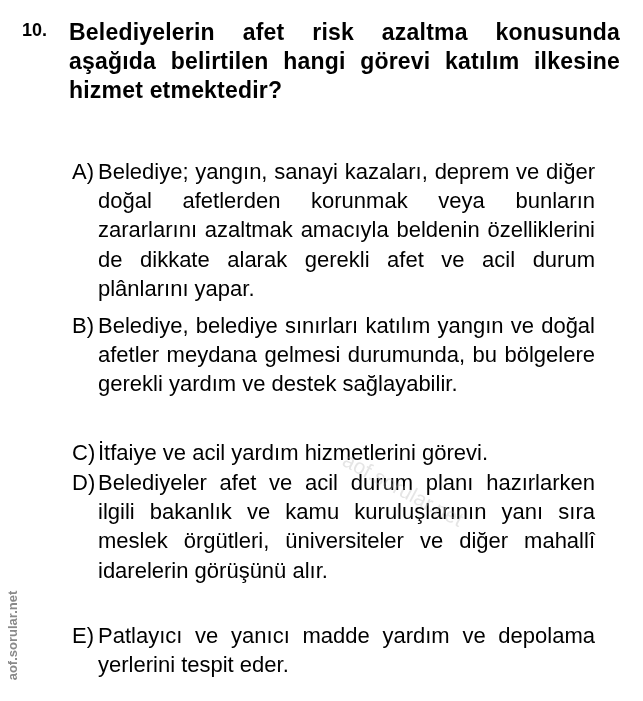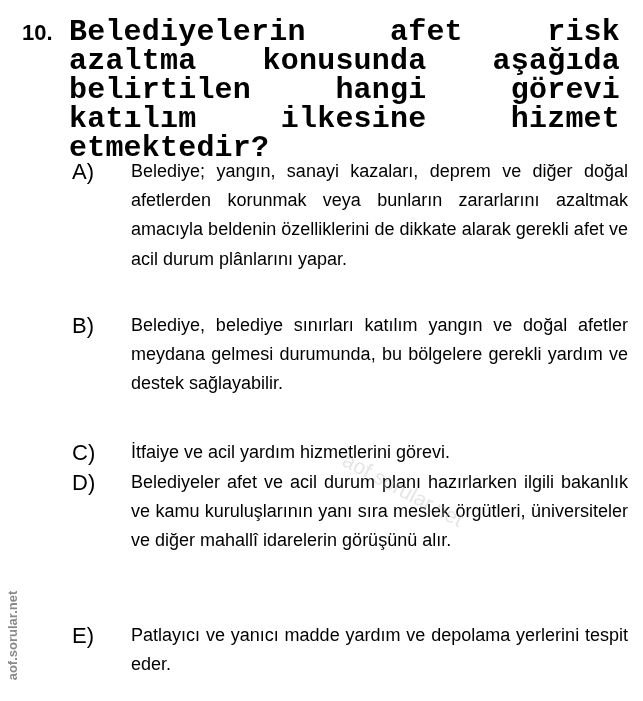--- a/index.html
+++ b/index.html
@@ -25,7 +25,7 @@
       position: absolute;
       left: 0;
       top: 2px;
-      font-size: 22px;
+      font-size: 18px;
       font-weight: bold;
     }
     .q-text {

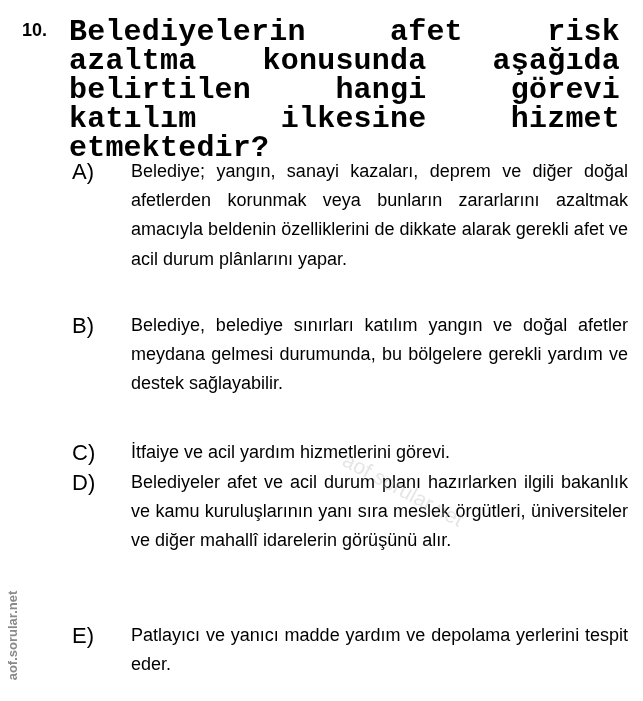--- a/index.html
+++ b/index.html
@@ -33,13 +33,12 @@
       left: 47px;
       top: 0;
       width: 551px;
-      font-size: 30px;
+      font-size: 23px;
       font-weight: bold;
       line-height: 29px;
       text-align: justify;
       text-align-last: left;
       letter-spacing: 0.2px;
-      font-family: Liberation Mono, monospace;
     }
     .options {
       position: absolute;

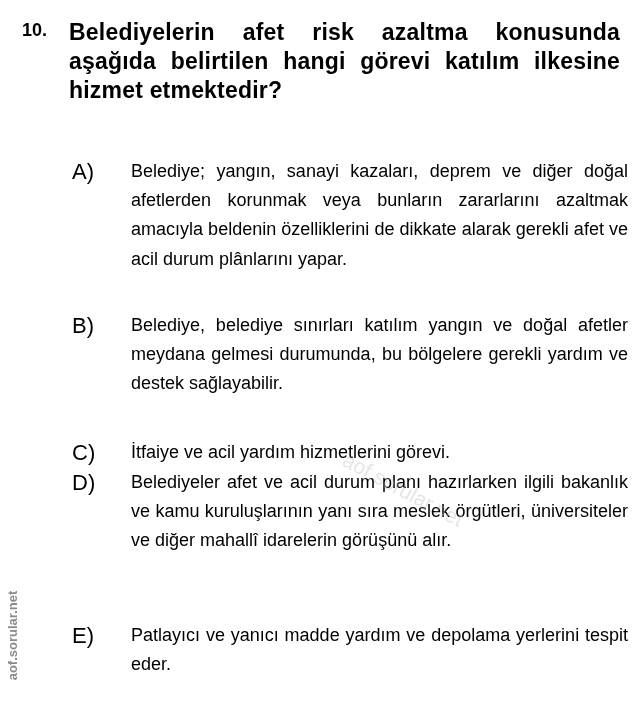--- a/index.html
+++ b/index.html
@@ -58,9 +58,9 @@
       line-height: 29px;
     }
     .opt-text {
-      margin-left: 59px;
+      margin-left: 26px;
       width: 497px;
-      font-size: 18px;
+      font-size: 22px;
       line-height: 29.2px;
       text-align: justify;
       text-align-last: left;

